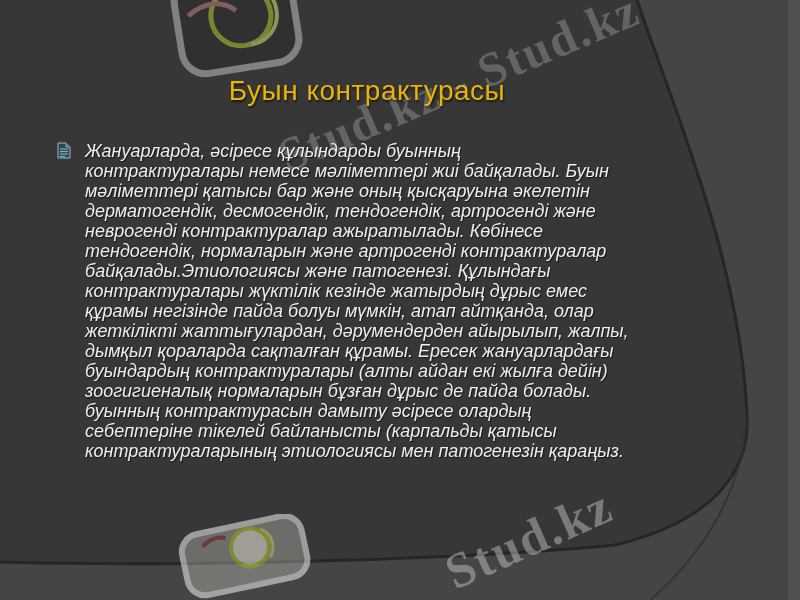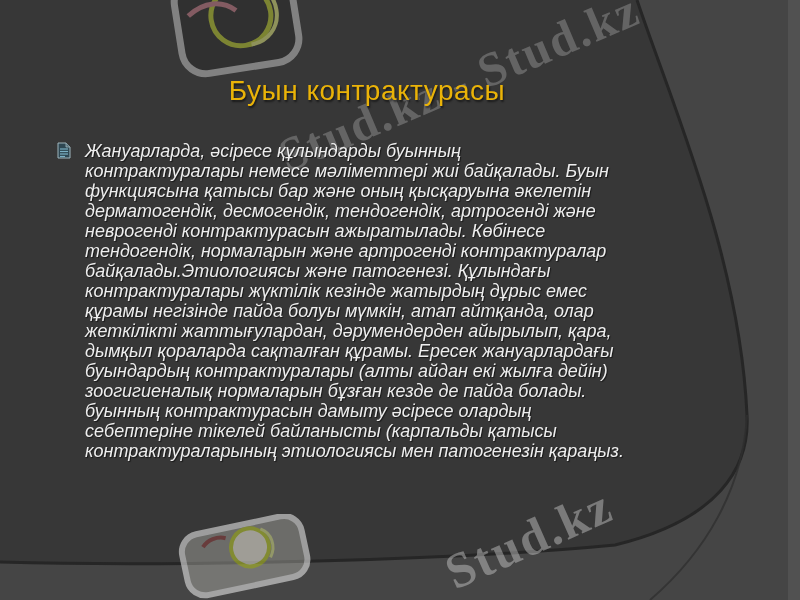--- a/index.html
+++ b/index.html
@@ -87,7 +87,7 @@
   <div class="body-lines">
       <div>Жануарларда, әсіресе құлындарды буынның</div>
       <div>контрактуралары немесе мәліметтері жиі байқалады. Буын</div>
-      <div>функциясына қатысы бар және оның қысқаруына әкелетін</div>
+      <div>мәліметтері қатысы бар және оның қысқаруына әкелетін</div>
       <div>дерматогендік, десмогендік, тендогендік, артрогенді және</div>
       <div>неврогенді контрактурасын ажыратылады. Көбінесе</div>
       <div>тендогендік, нормаларын және артрогенді контрактуралар</div>

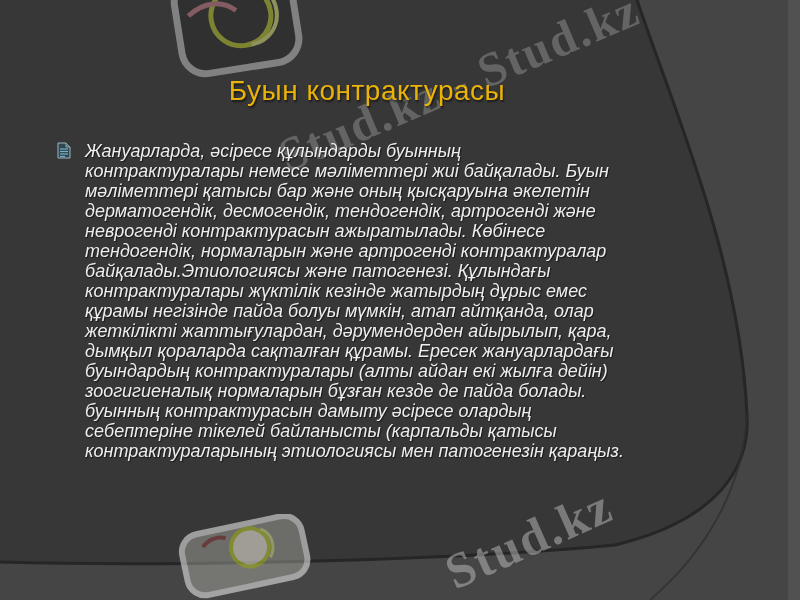--- a/index.html
+++ b/index.html
@@ -89,7 +89,7 @@
       <div>контрактуралары немесе мәліметтері жиі байқалады. Буын</div>
       <div>мәліметтері қатысы бар және оның қысқаруына әкелетін</div>
       <div>дерматогендік, десмогендік, тендогендік, артрогенді және</div>
-      <div>неврогенді контрактурасын ажыратылады. Көбінесе</div>
+      <div>неврогенді контрактуралар ажыратылады. Көбінесе</div>
       <div>тендогендік, нормаларын және артрогенді контрактуралар</div>
       <div>байқалады.Этиологиясы және патогенезі. Құлындағы</div>
       <div>контрактуралары жүктілік кезінде жатырдың дұрыс емес</div>

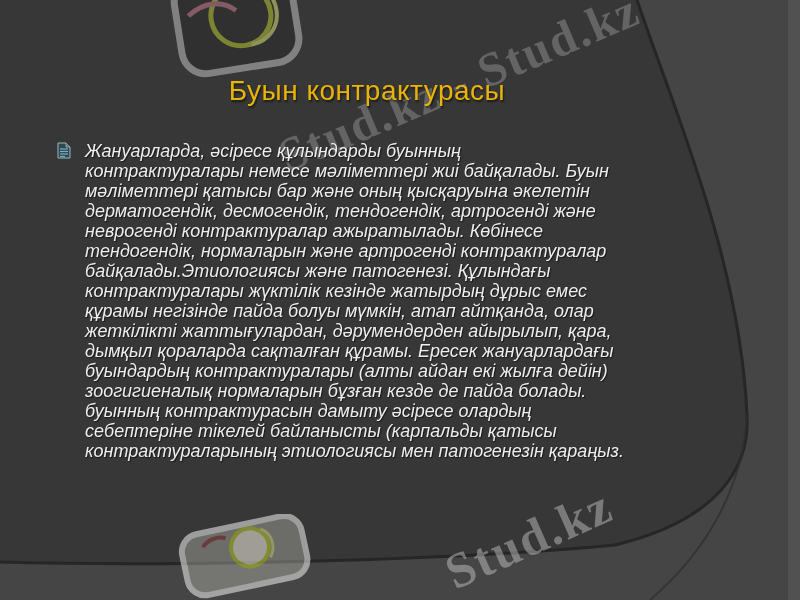--- a/index.html
+++ b/index.html
@@ -94,7 +94,7 @@
       <div>байқалады.Этиологиясы және патогенезі. Құлындағы</div>
       <div>контрактуралары жүктілік кезінде жатырдың дұрыс емес</div>
       <div>құрамы негізінде пайда болуы мүмкін, атап айтқанда, олар</div>
-      <div>жеткілікті жаттығулардан, дәрумендерден айырылып, қара,</div>
+      <div>жеткілікті жаттығулардан, дәрумендерден айырылып, жалпы,</div>
       <div>дымқыл қораларда сақталған құрамы. Ересек жануарлардағы</div>
       <div>буындардың контрактуралары (алты айдан екі жылға дейін)</div>
       <div>зоогигиеналық нормаларын бұзған кезде де пайда болады.</div>

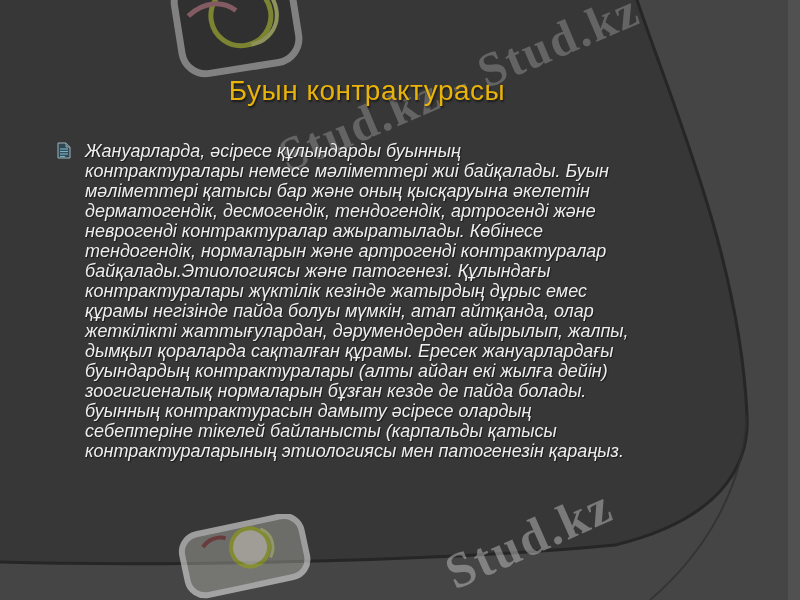--- a/index.html
+++ b/index.html
@@ -97,7 +97,7 @@
       <div>жеткілікті жаттығулардан, дәрумендерден айырылып, жалпы,</div>
       <div>дымқыл қораларда сақталған құрамы. Ересек жануарлардағы</div>
       <div>буындардың контрактуралары (алты айдан екі жылға дейін)</div>
-      <div>зоогигиеналық нормаларын бұзған кезде де пайда болады.</div>
+      <div>зоогигиеналық нормаларын бұзған дұрыс де пайда болады.</div>
       <div>буынның контрактурасын дамыту әсіресе олардың</div>
       <div>себептеріне тікелей байланысты (карпальды қатысы</div>
       <div>контрактураларының этиологиясы мен патогенезін қараңыз.</div>

